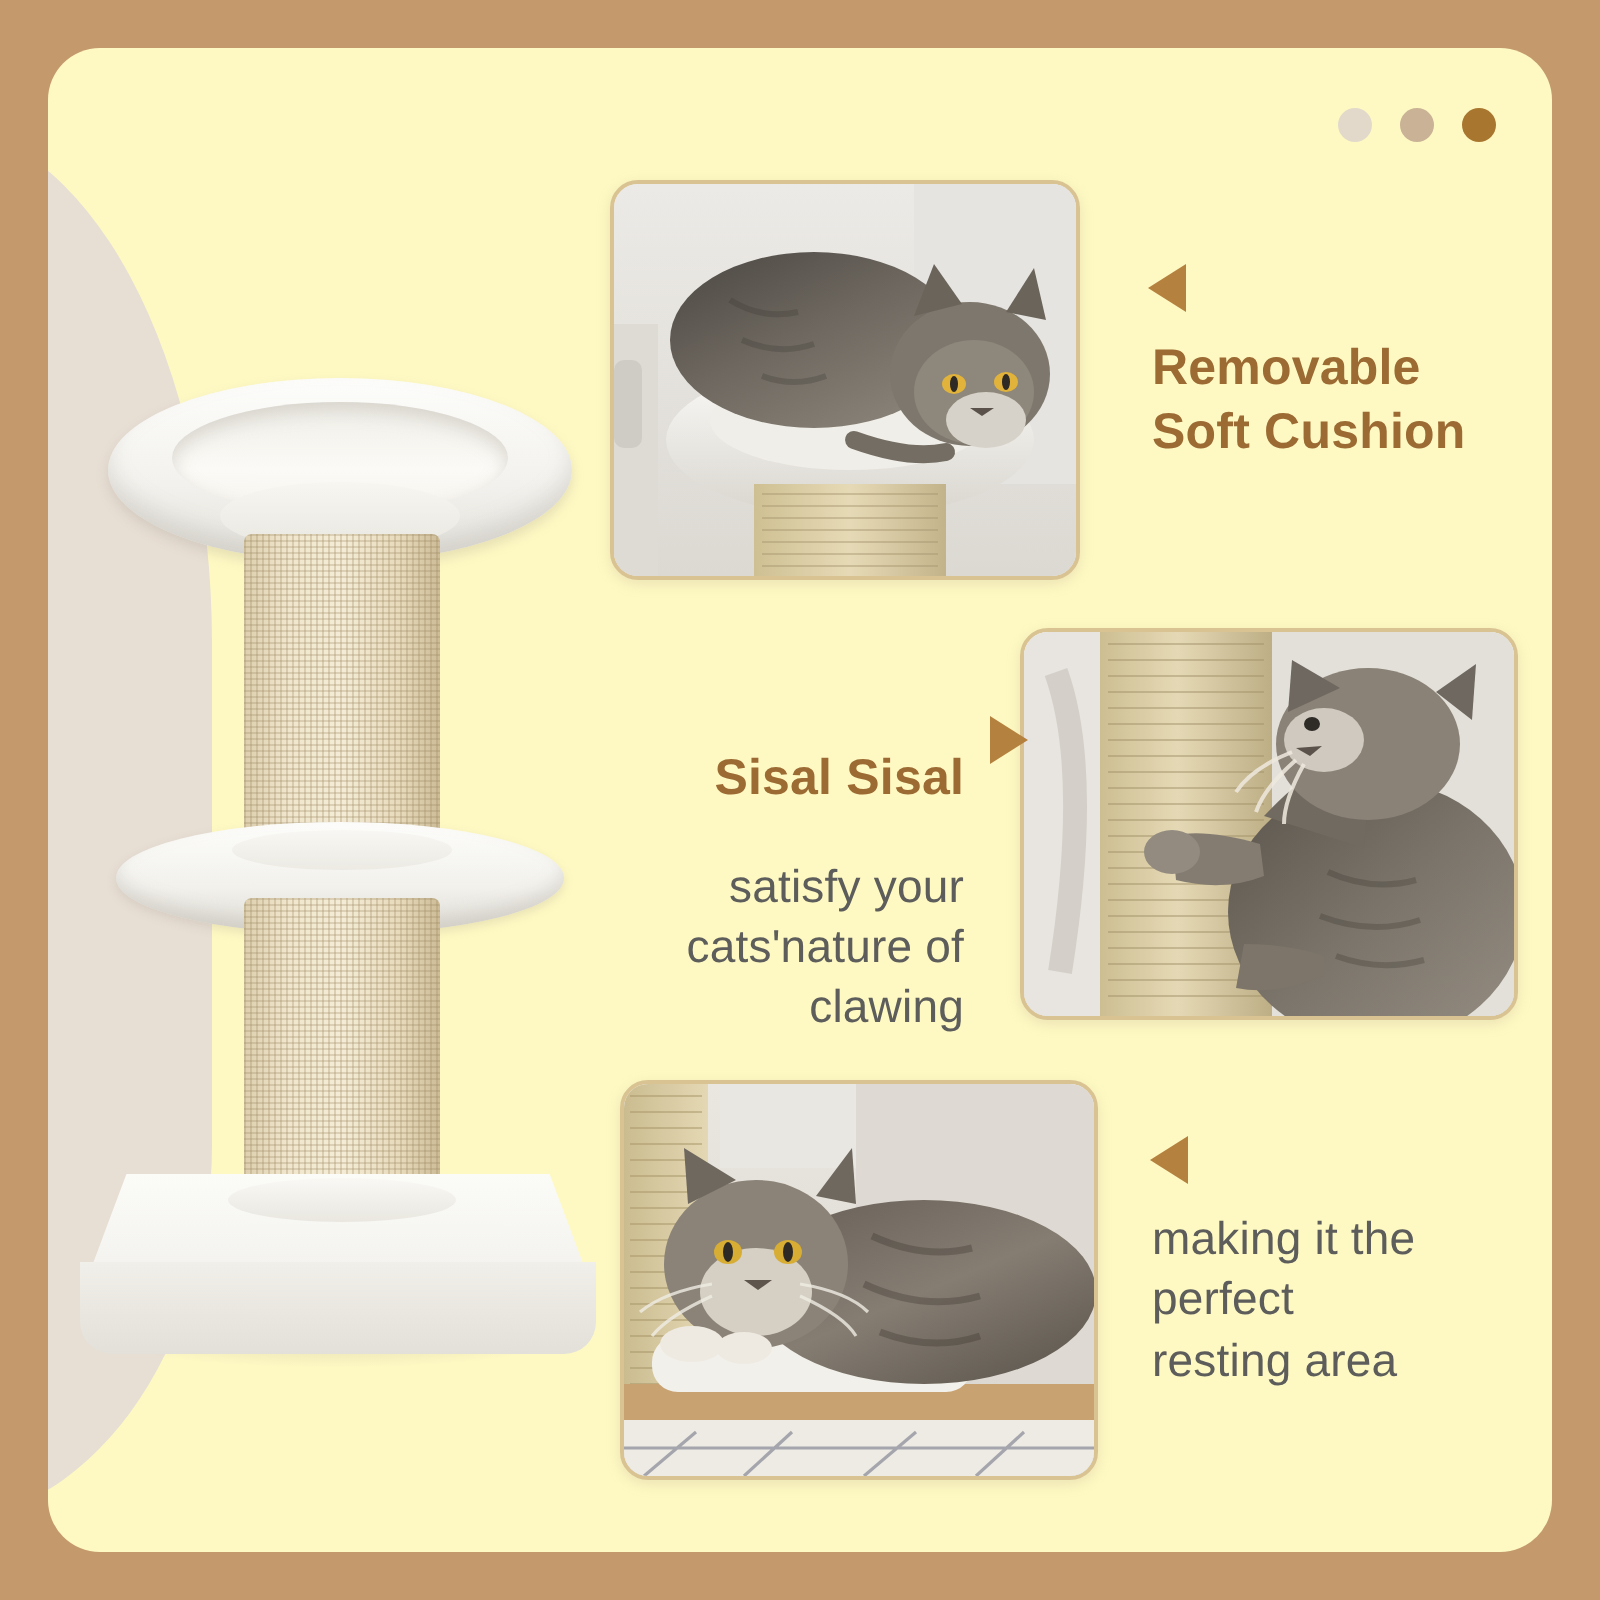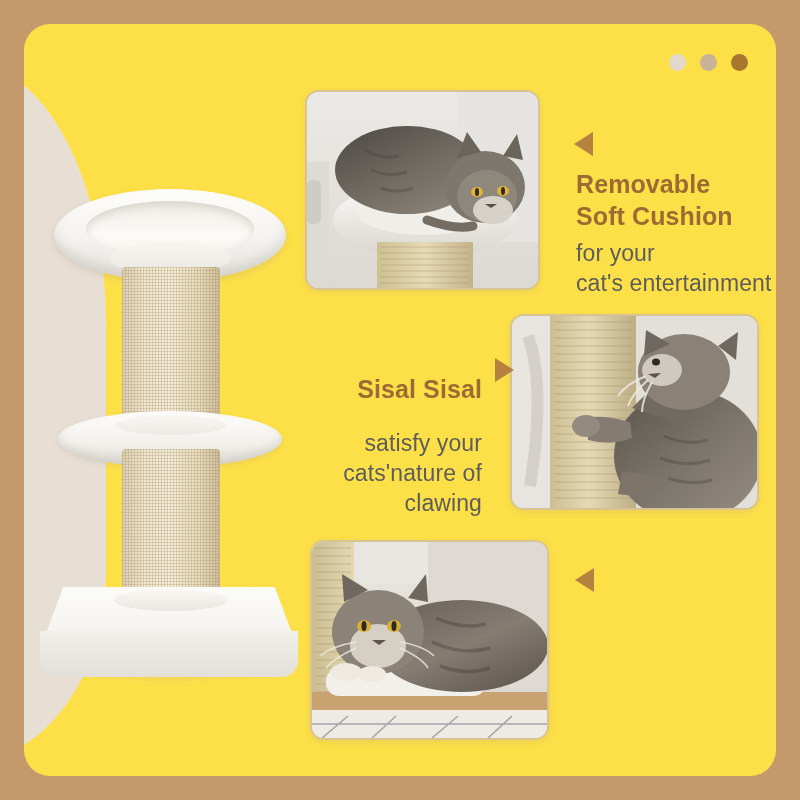--- a/index.html
+++ b/index.html
@@ -116,7 +116,7 @@
 <body>
 
 <div id="frame">
-  <div id="panel" style="background: #fde047; text-decoration: underline;">
+  <div id="panel" style="background: #fef9c3; text-decoration: underline;">
 
     <div class="blob" style="background: rgb(231, 222, 212);"></div>
 

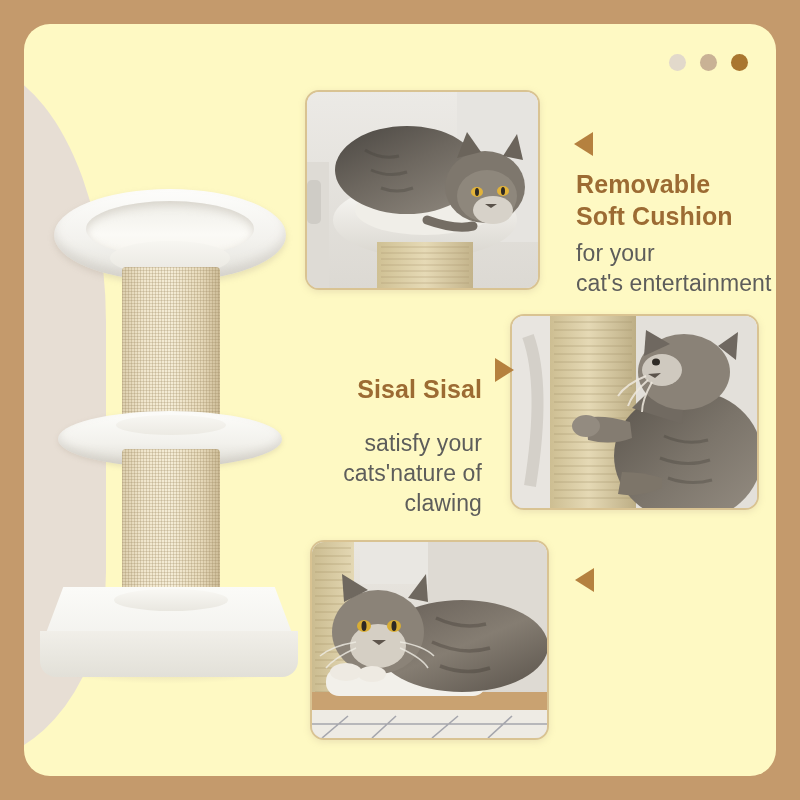--- a/index.html
+++ b/index.html
@@ -194,7 +194,6 @@
     <div class="arrow left" style="left: 550px; top: 108px; border-right-color: rgb(181, 129, 63);"></div>
     <div class="txt ta-l" style="left:552px;top:145px;width:215px;">
       <div class="head" style="color: rgb(156, 107, 51);">Removable<br>Soft Cushion</div>
-      <div class="body" style="margin-top: 6px; color: rgb(93, 93, 91);">for your<br>cat's entertainment</div>
     </div>
 
     <div class="card" style="left: 486px; top: 290px; width: 245px; height: 192px; border-color: rgb(217, 195, 146);">

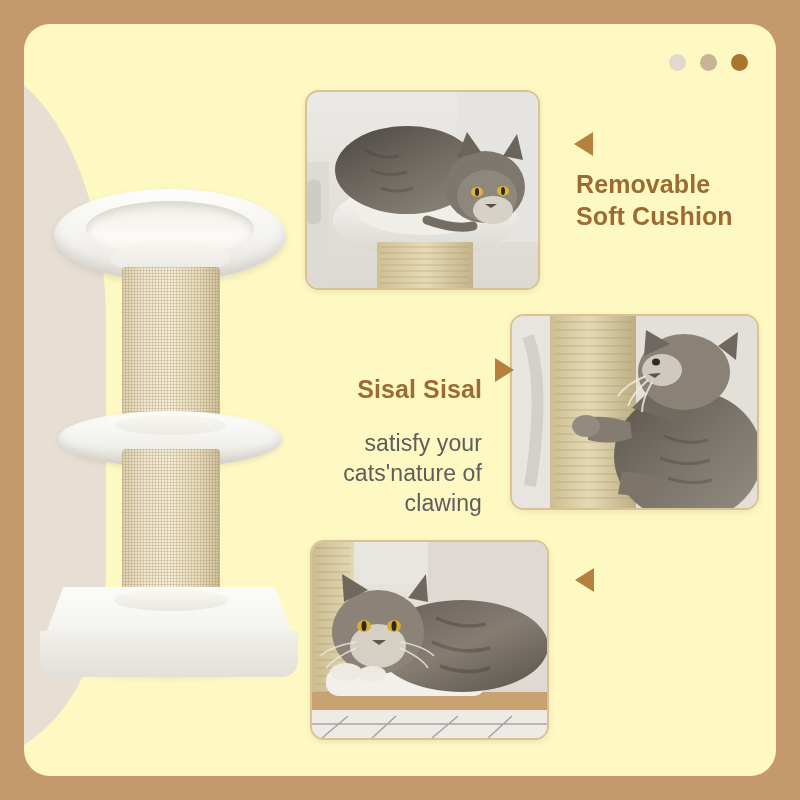--- a/index.html
+++ b/index.html
@@ -303,6 +303,7 @@
     </div>
     <div class="arrow left" style="left: 551px; top: 544px; border-right-color: rgb(181, 129, 63);"></div>
     <div class="txt ta-l" style="left:552px;top:574px;width:216px;">
+      <div class="body" style="margin-top: 6px; color: rgb(93, 93, 91);">making it the<br>perfect<br>resting area</div>
     </div>
 
   </div>

